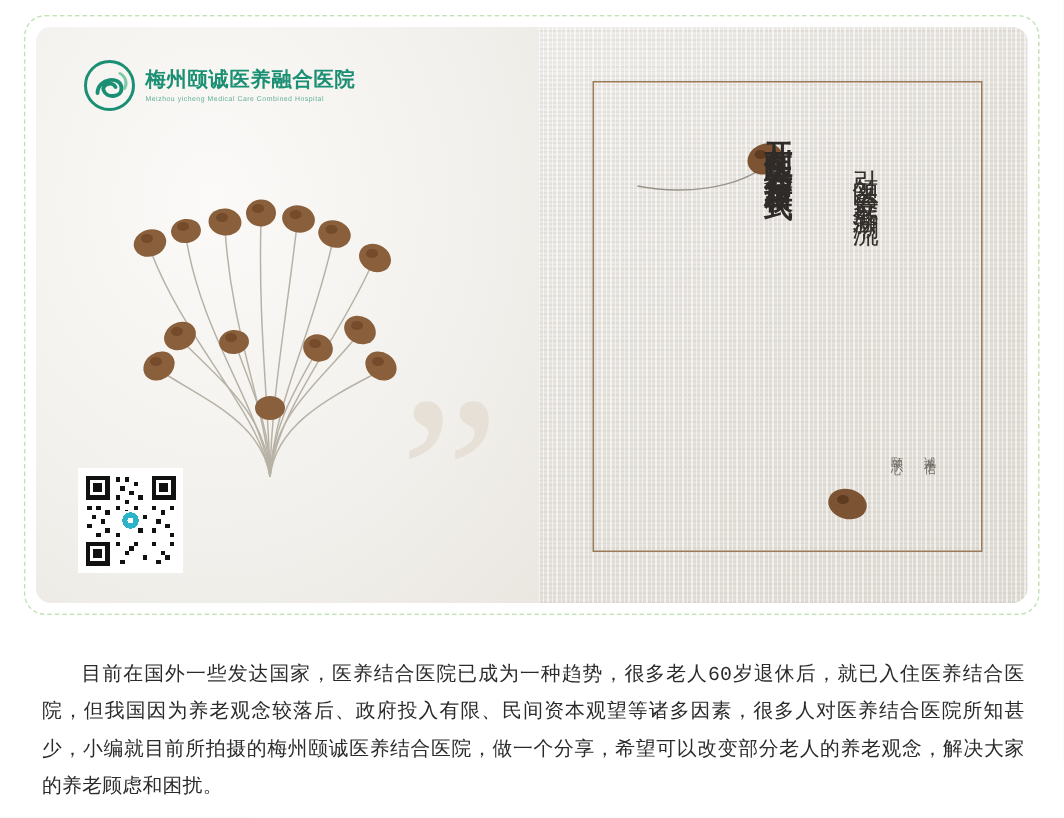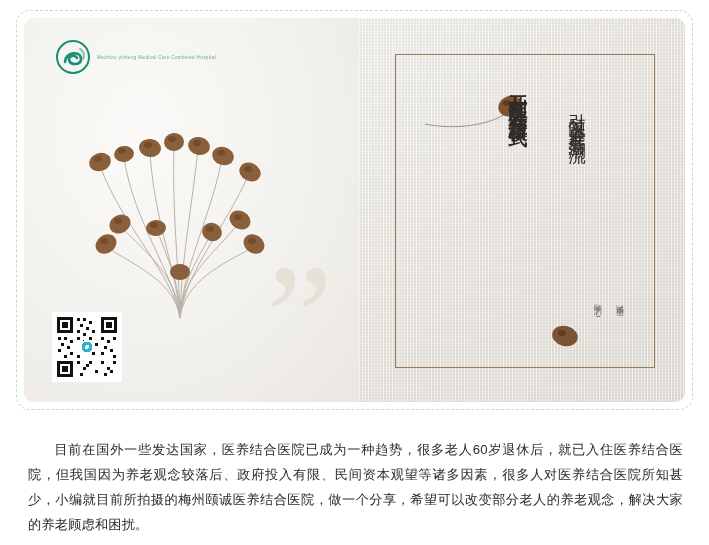--- a/index.html
+++ b/index.html
@@ -236,6 +236,7 @@
           </svg>
         </span>
         <span class="logo-text">
+          <span class="logo-title">梅州颐诚医养融合医院</span>
           <span class="logo-sub">Meizhou yicheng Medical Care Combined Hospital</span>
         </span>
       </div>

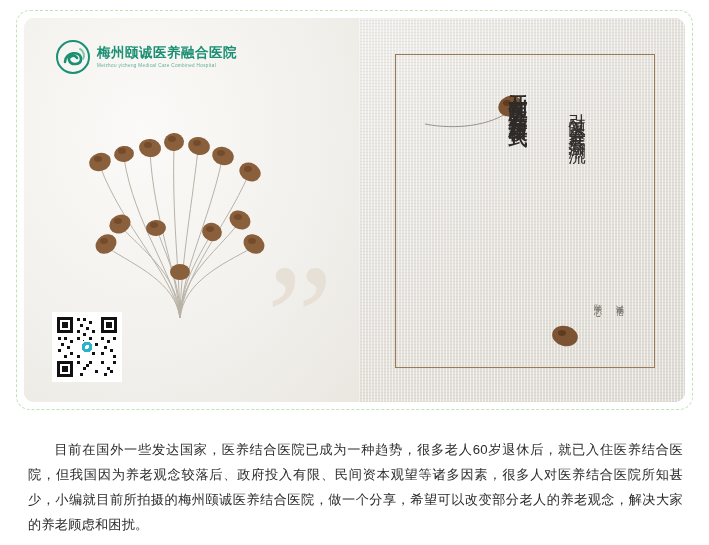--- a/index.html
+++ b/index.html
@@ -207,7 +207,7 @@
     left: 28px;
     top: 424px;
     width: 655px;
-    font-family: Liberation Sans, sans-serif;
+    font-family: Liberation Mono, monospace;
     font-size: 13.2px;
     line-height: 25px;
     color: #2b2b2b;

